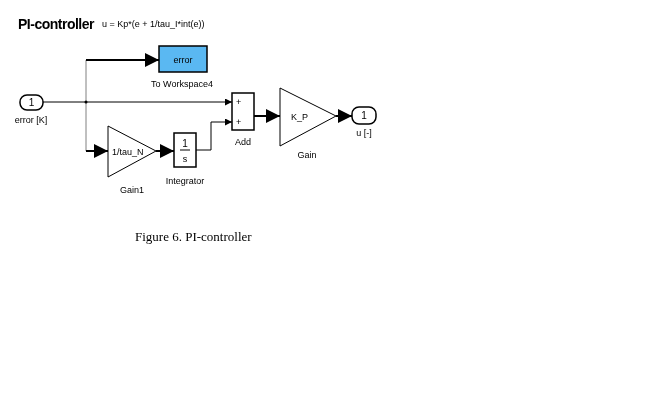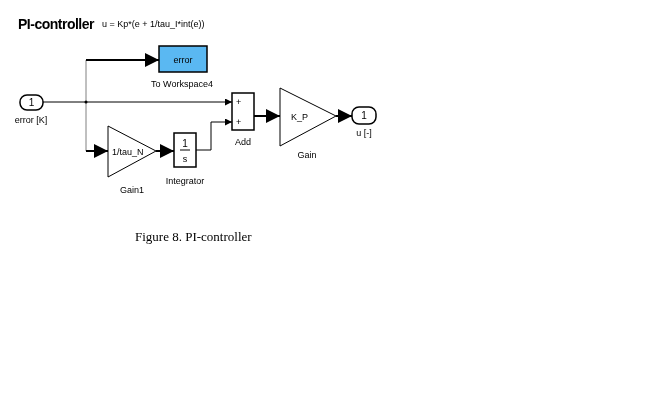--- a/index.html
+++ b/index.html
@@ -90,6 +90,6 @@
   <text x="364" y="136" text-anchor="middle" class="lbl">u [-]</text>
 </svg>
 
-<div class="caption">Figure 8. PI-controller</div>
+<div class="caption">Figure 6. PI-controller</div>
 
 </body></html>

